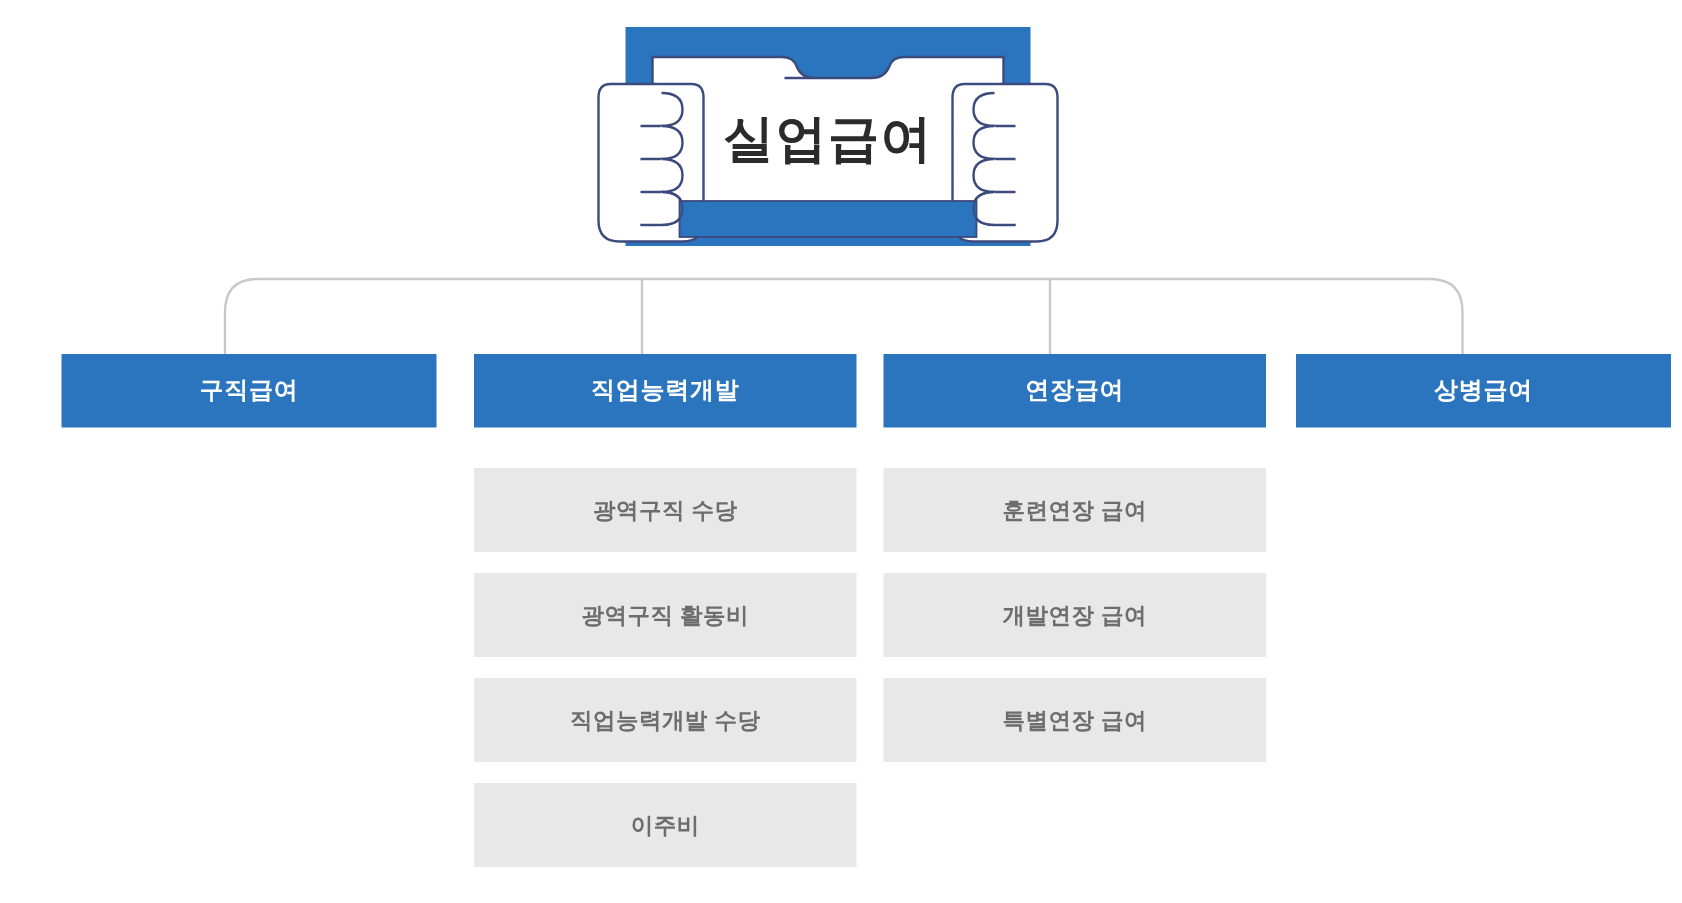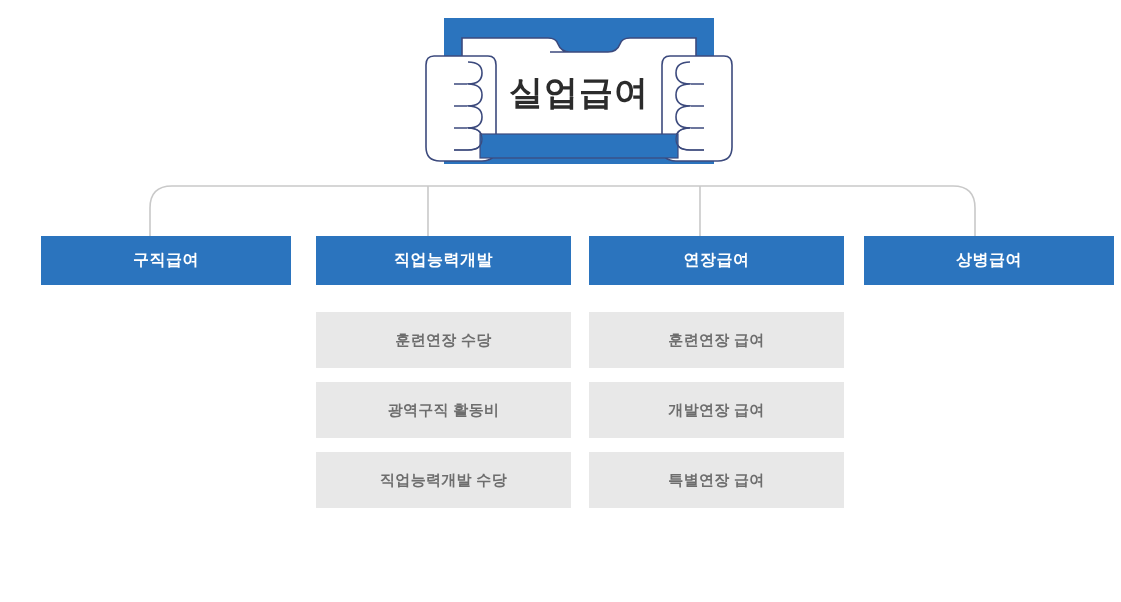--- a/index.html
+++ b/index.html
@@ -15,7 +15,7 @@
   
   .root-sign{
     position:absolute;
-    left:424px; top:12px;
+    left:397px; top:12px;
     width:310px; height:162px;
   }
   .root-sign svg{display:block;width:310px;height:162px;}

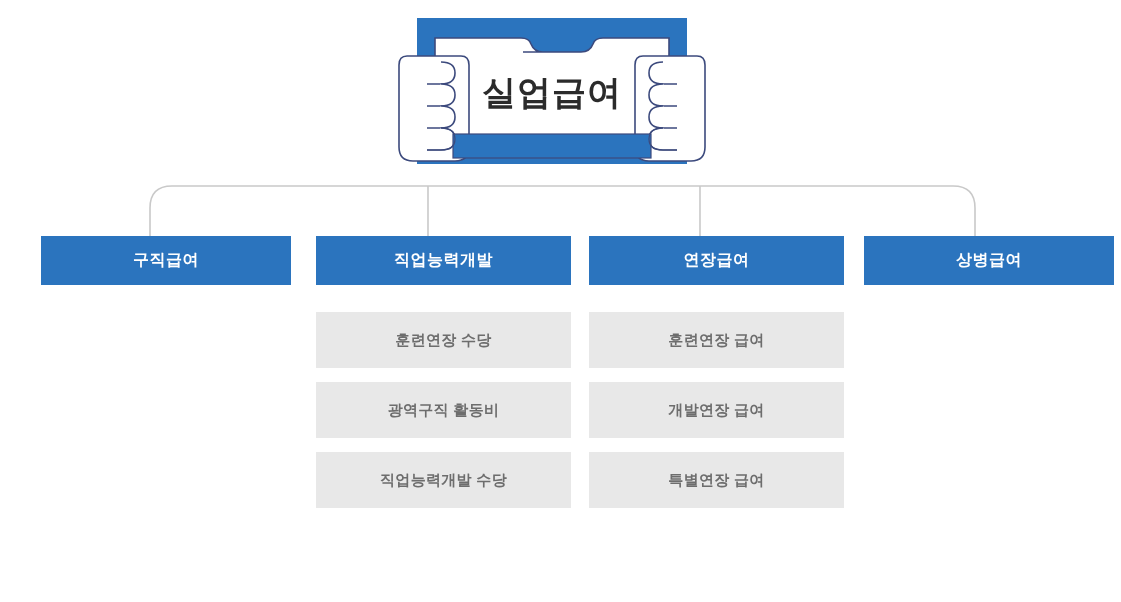--- a/index.html
+++ b/index.html
@@ -155,7 +155,7 @@
     <div class="col col-1">
       <div class="node-primary">직업능력개발</div>
       <div class="children">
-        <div class="node-secondary">훈련연장 수당</div>
+        <div class="node-secondary">광역구직 수당</div>
         <div class="node-secondary">광역구직 활동비</div>
         <div class="node-secondary">직업능력개발 수당</div>
       </div>

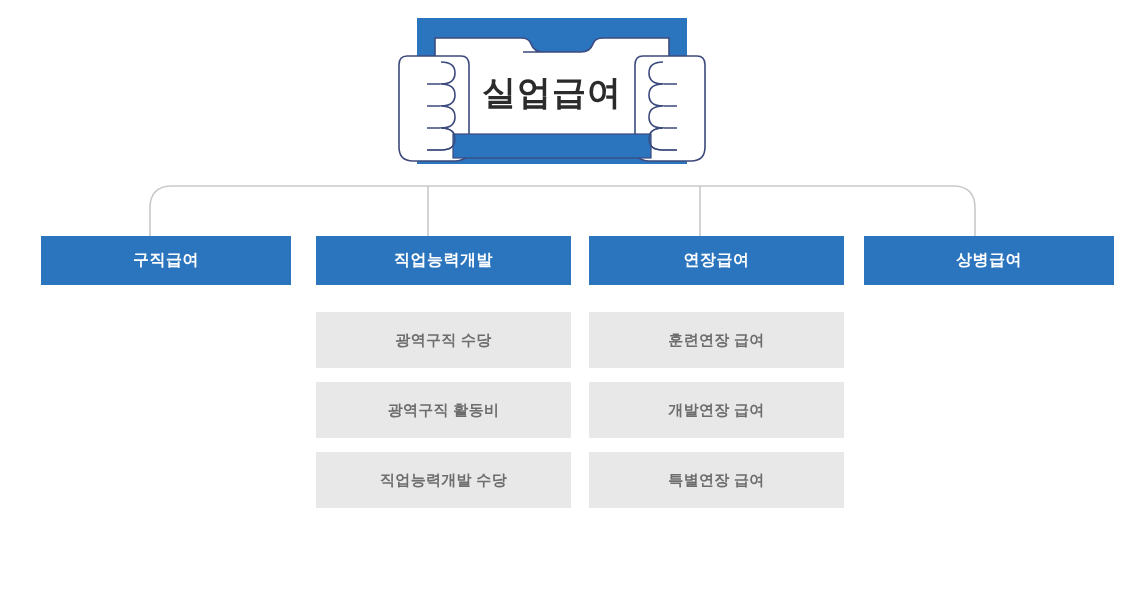--- a/index.html
+++ b/index.html
@@ -158,6 +158,7 @@
         <div class="node-secondary">광역구직 수당</div>
         <div class="node-secondary">광역구직 활동비</div>
         <div class="node-secondary">직업능력개발 수당</div>
+        <div class="node-secondary">이주비</div>
       </div>
     </div>
 

